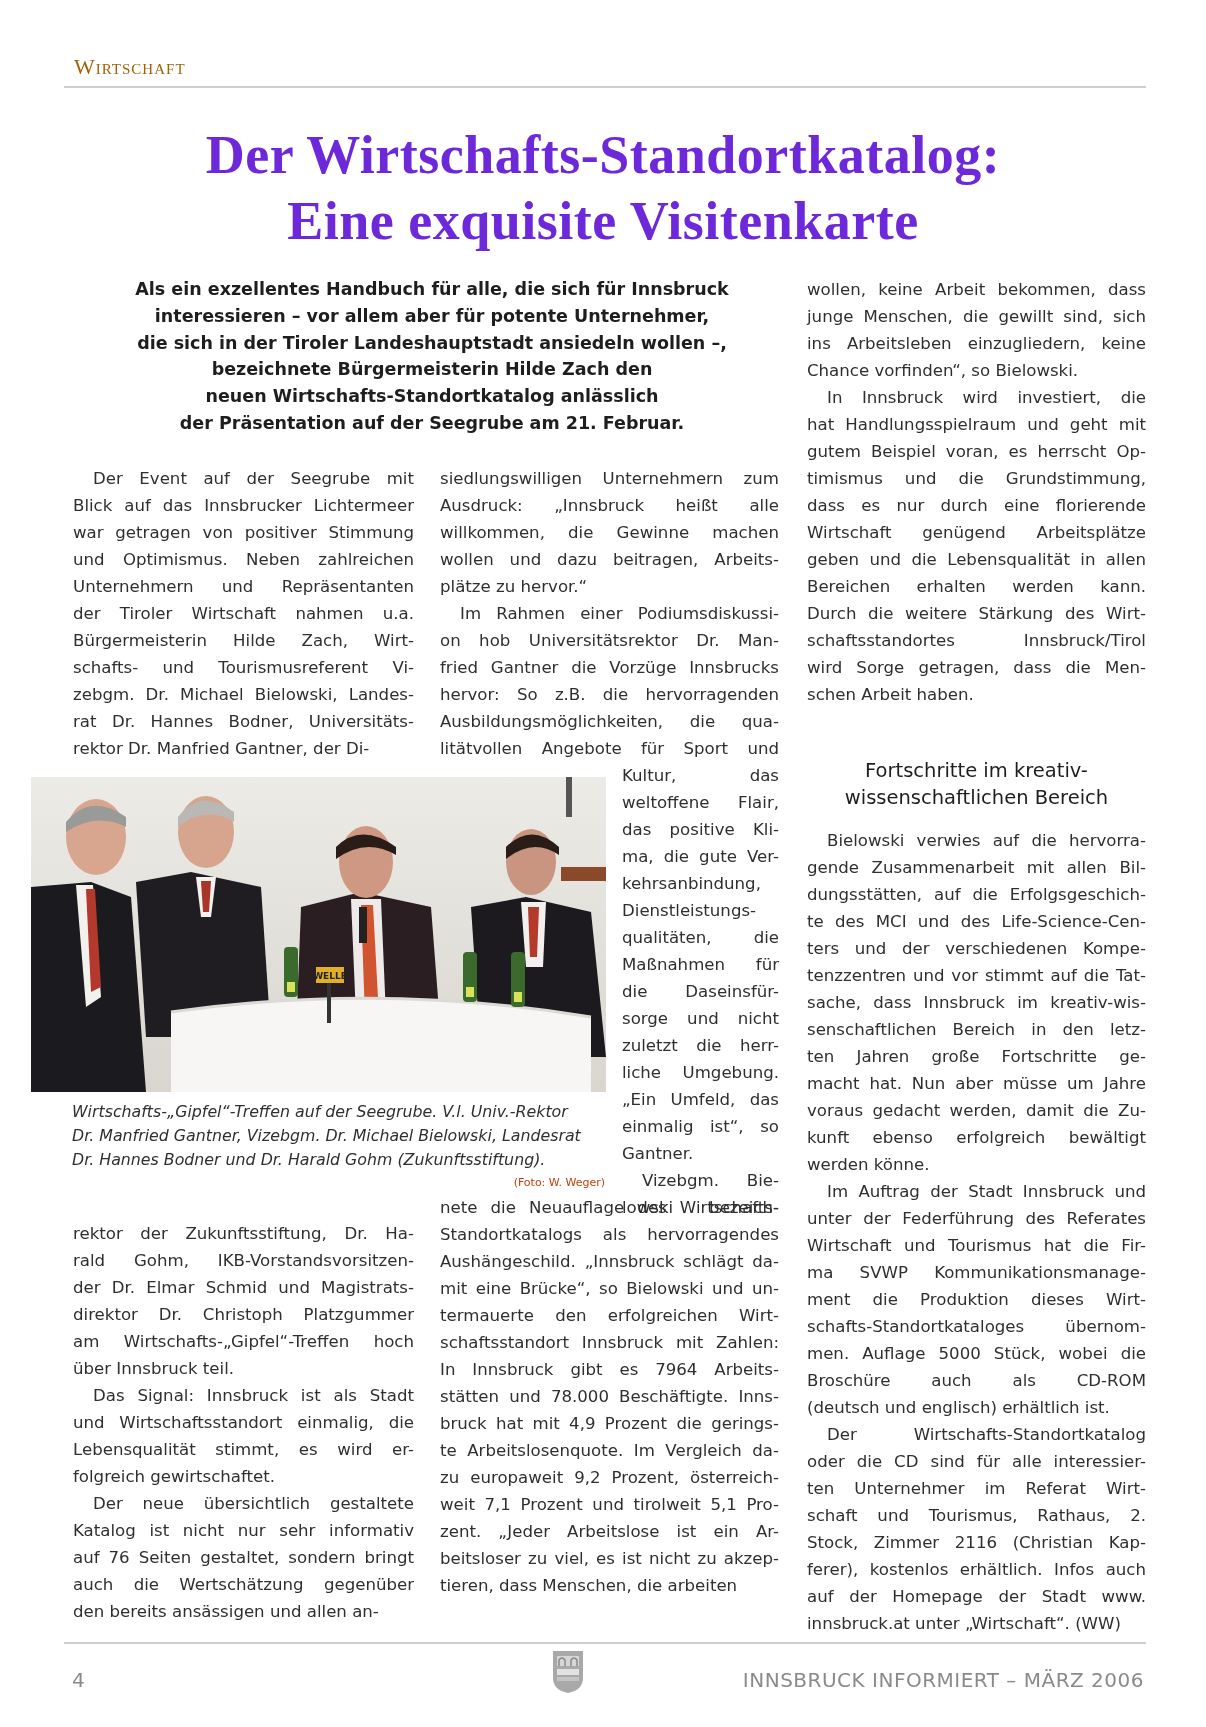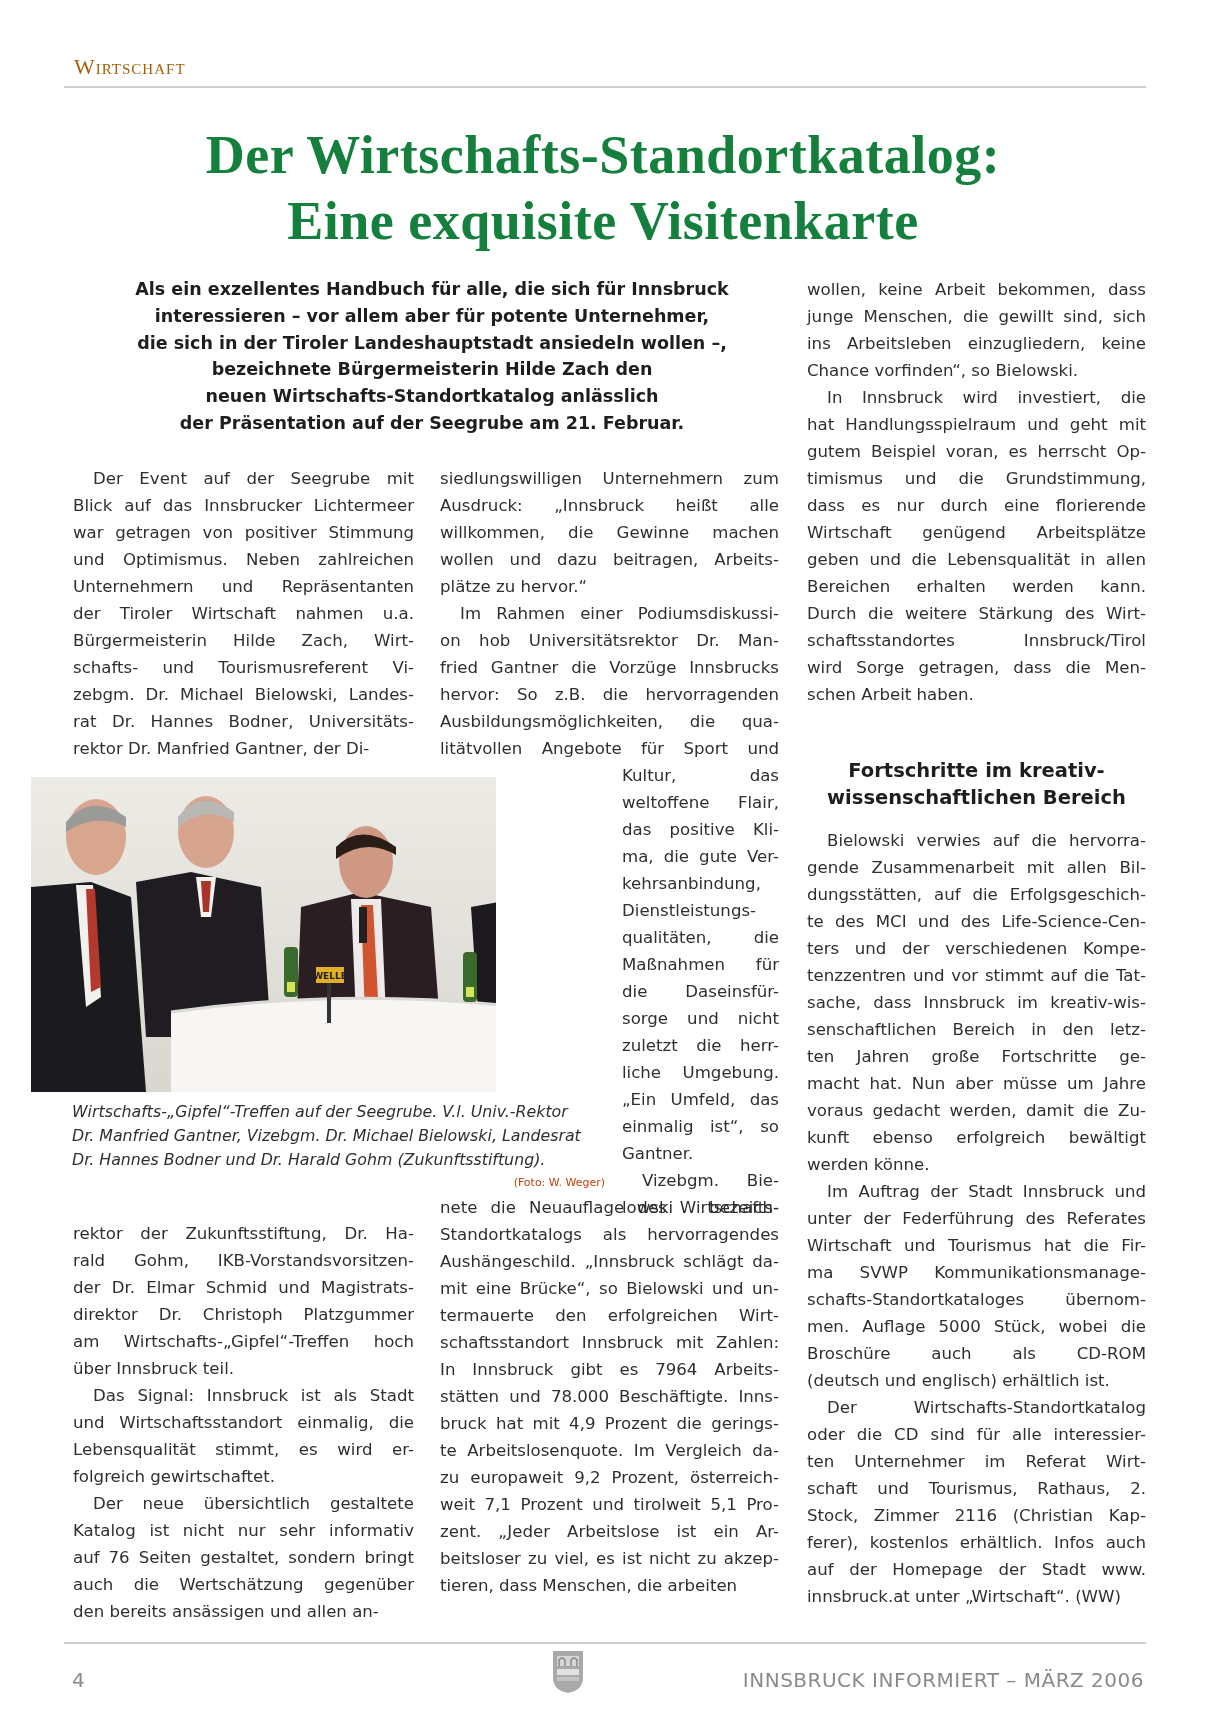--- a/index.html
+++ b/index.html
@@ -17,7 +17,7 @@
     position: absolute; left: 40px; top: 122px; width: 1126px;
     text-align: center;
     font-family: "Liberation Serif", "DejaVu Serif", serif;
-    font-weight: bold; color: #15803d;
+    font-weight: bold; color: #6d28d9;
     font-size: 54px; line-height: 66px; letter-spacing: 0.5px;
   }
 

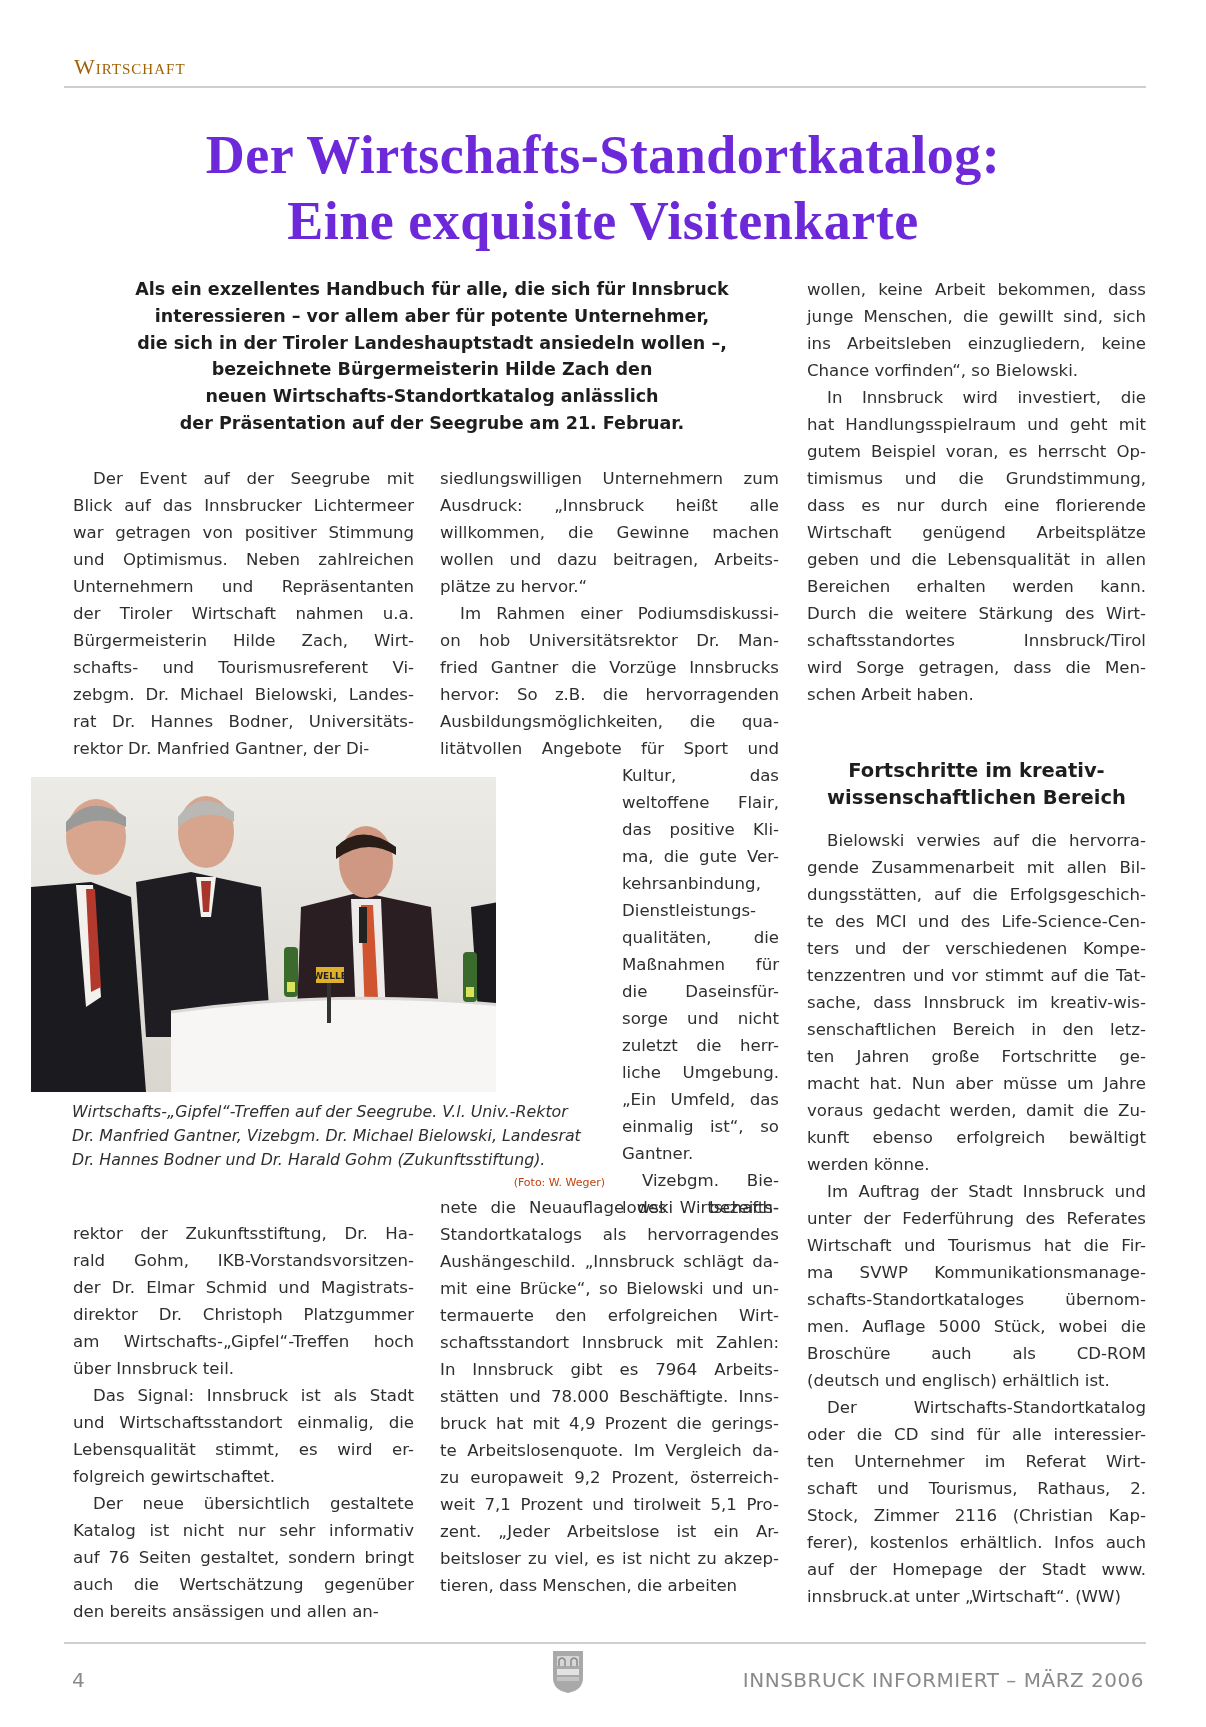--- a/index.html
+++ b/index.html
@@ -46,7 +46,7 @@
 
   .subhead {
     position: absolute; left: 807px; top: 757px; width: 339px; text-align: center;
-    font-family: "DejaVu Sans", sans-serif; font-weight: bold;
+    font-family: "DejaVu Sans", sans-serif; font-weight: normal;
     font-size: 19.5px; line-height: 27px; color: #1e1e1e;
   }
 

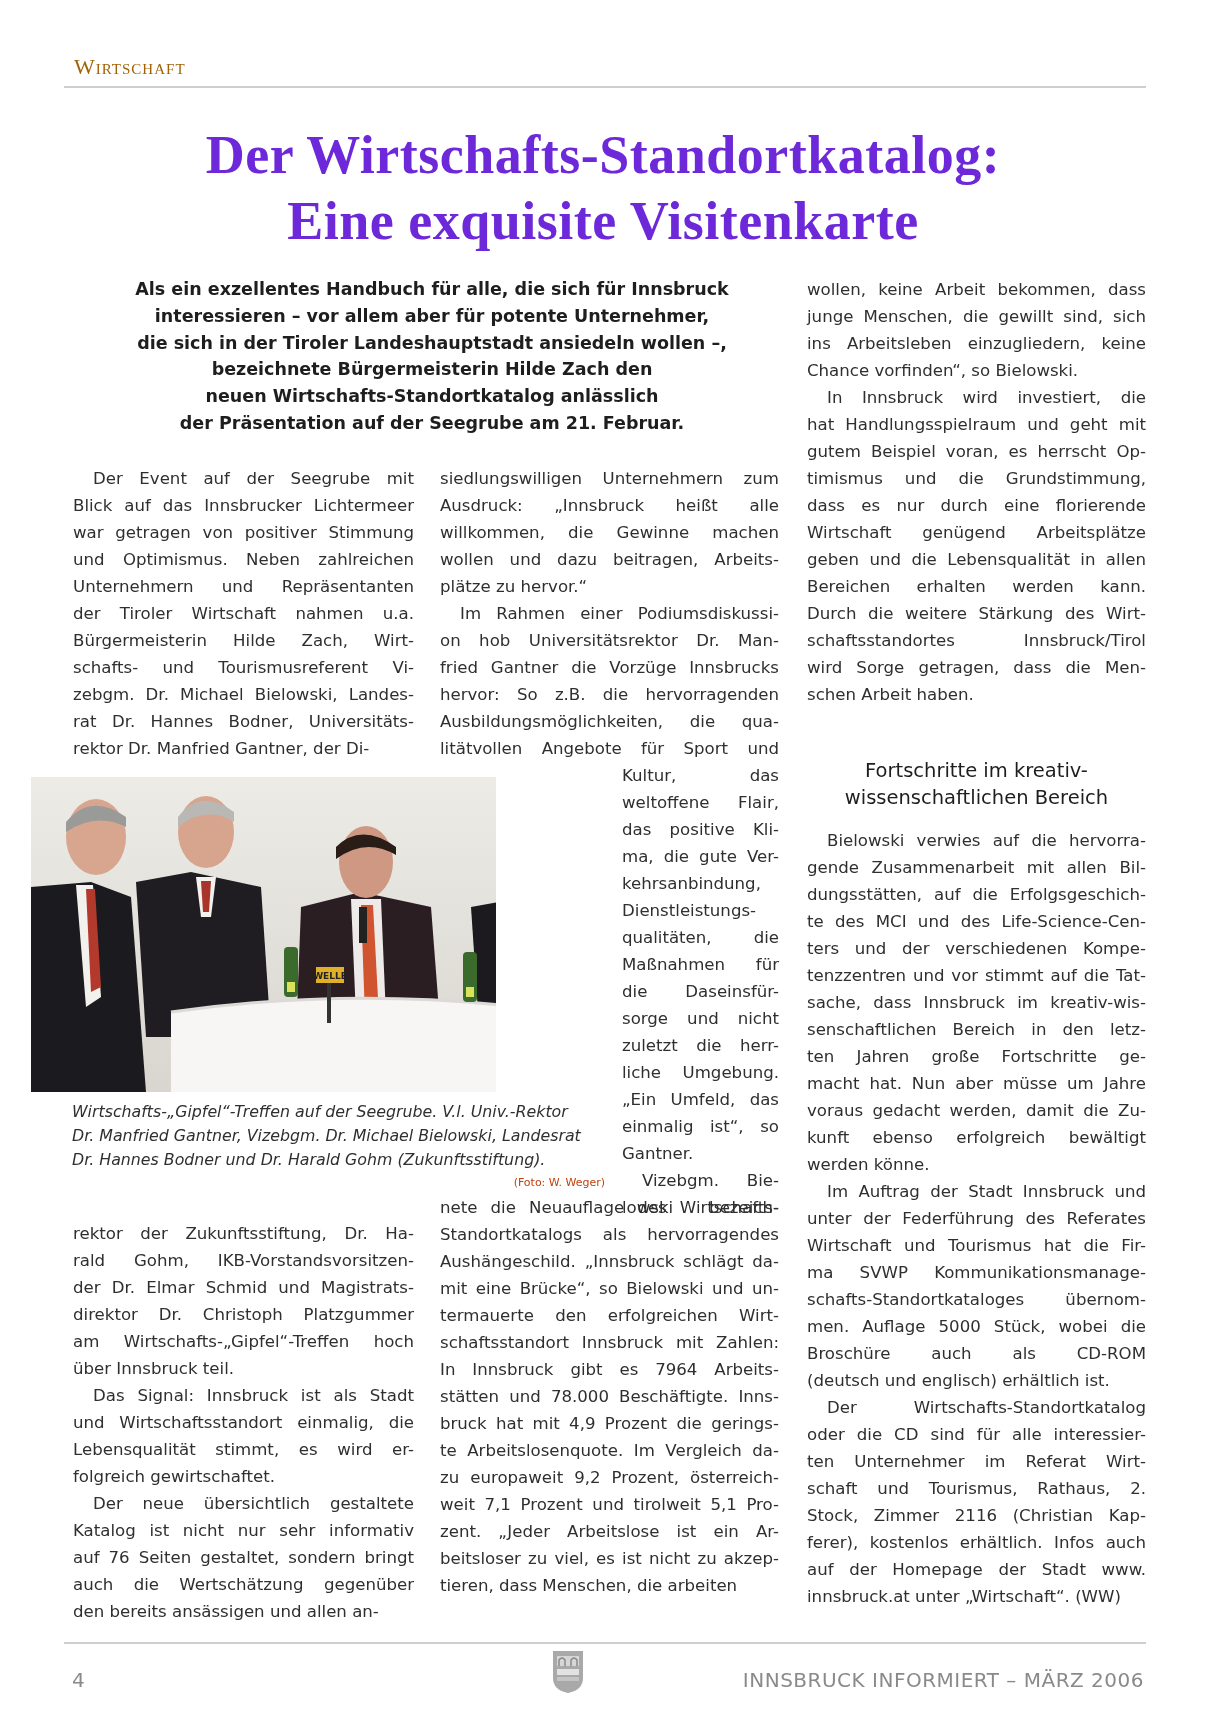--- a/index.html
+++ b/index.html
@@ -51,7 +51,7 @@
   }
 
   .photo {
-    position: absolute; left: 31px; top: 777px; width: 465px; height: 315px;
+    position: absolute; left: 31px; top: 777px; width: 575px; height: 315px;
     background: #e4e2dc; overflow: hidden; text-align: center;
   }
   .caption {

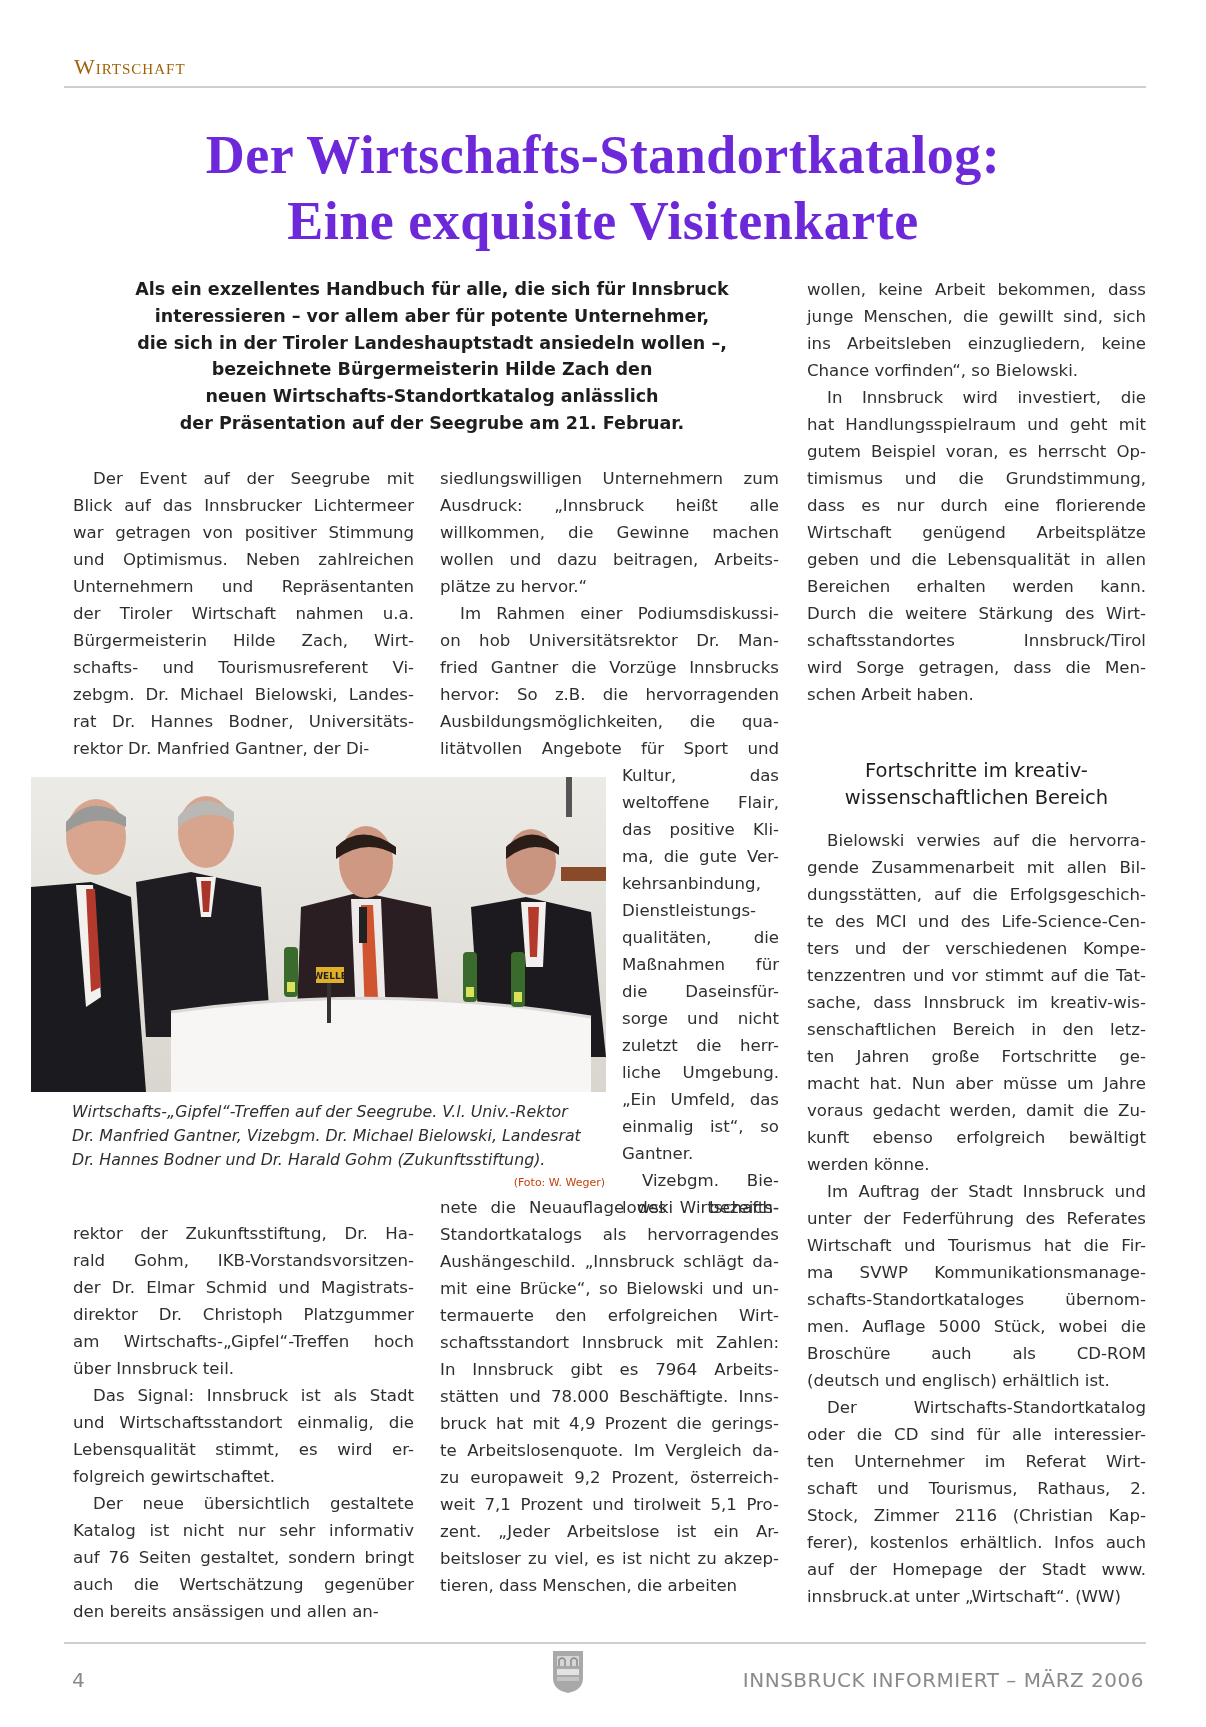--- a/index.html
+++ b/index.html
@@ -286,6 +286,7 @@
     <span class="line">unter der Federführung des Referates</span>
     <span class="line">Wirtschaft und Tourismus hat die Fir-</span>
     <span class="line">ma SVWP Kommunikationsmanage-</span>
+    <span class="line">ment die Produktion dieses Wirt-</span>
     <span class="line">schafts-Standortkataloges übernom-</span>
     <span class="line">men. Auflage 5000 Stück, wobei die</span>
     <span class="line">Broschüre auch als CD-ROM</span>

